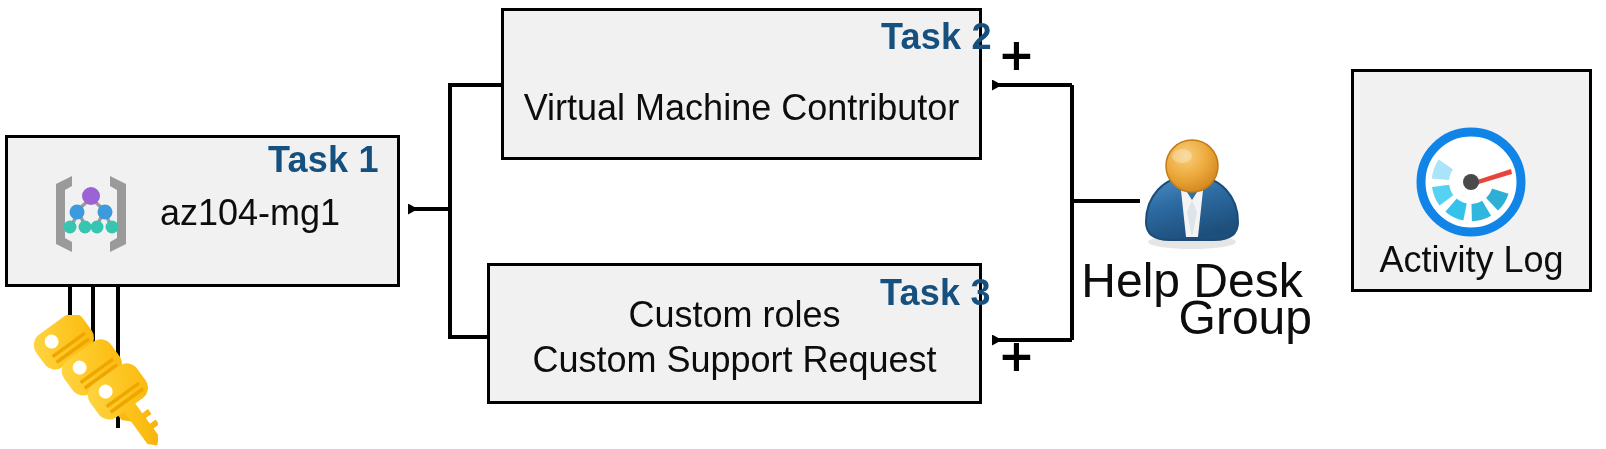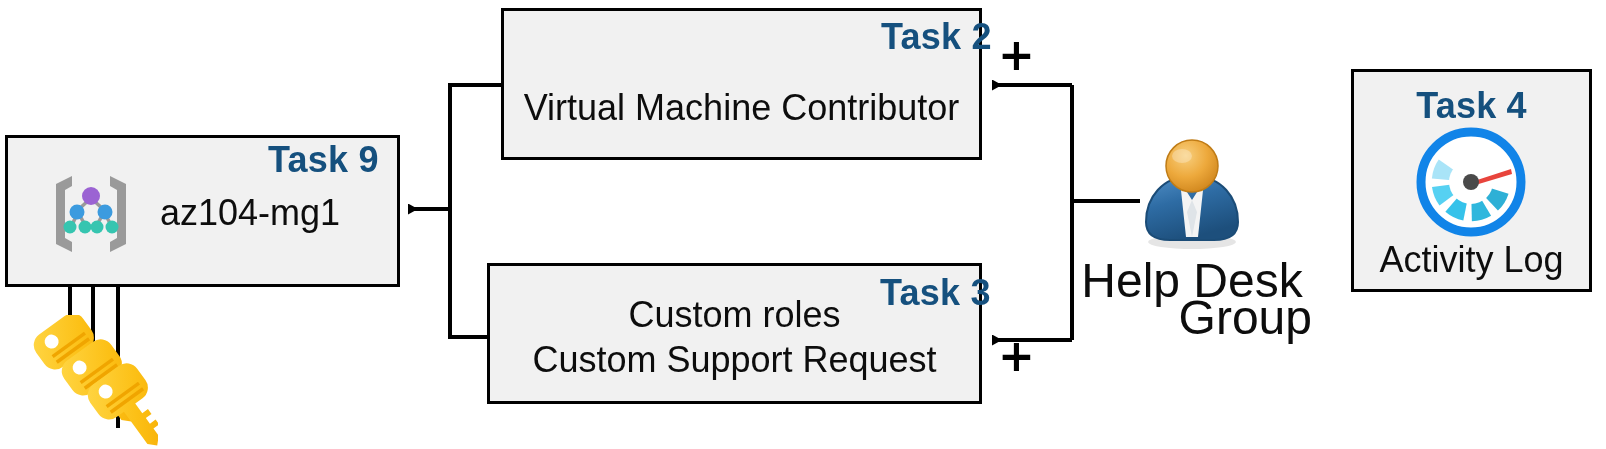--- a/index.html
+++ b/index.html
@@ -206,7 +206,6 @@
   <div class="person-caption" style="left:1072px; top:289px; width:240px;text-align:right;">Group</div>
 
   <div class="box" style="left:1351px; top:69px; width:241px; height:223px;"></div>
-  <div class="task-label" style="left:1351px; top:85px; width:241px; text-align:center;">Task 4</div>
   <div class="icon-holder" style="left:1411px; top:127px; width:120px; height:110px;">
     <svg viewBox="0 0 120 110" width="120" height="110" xmlns="http://www.w3.org/2000/svg">
 

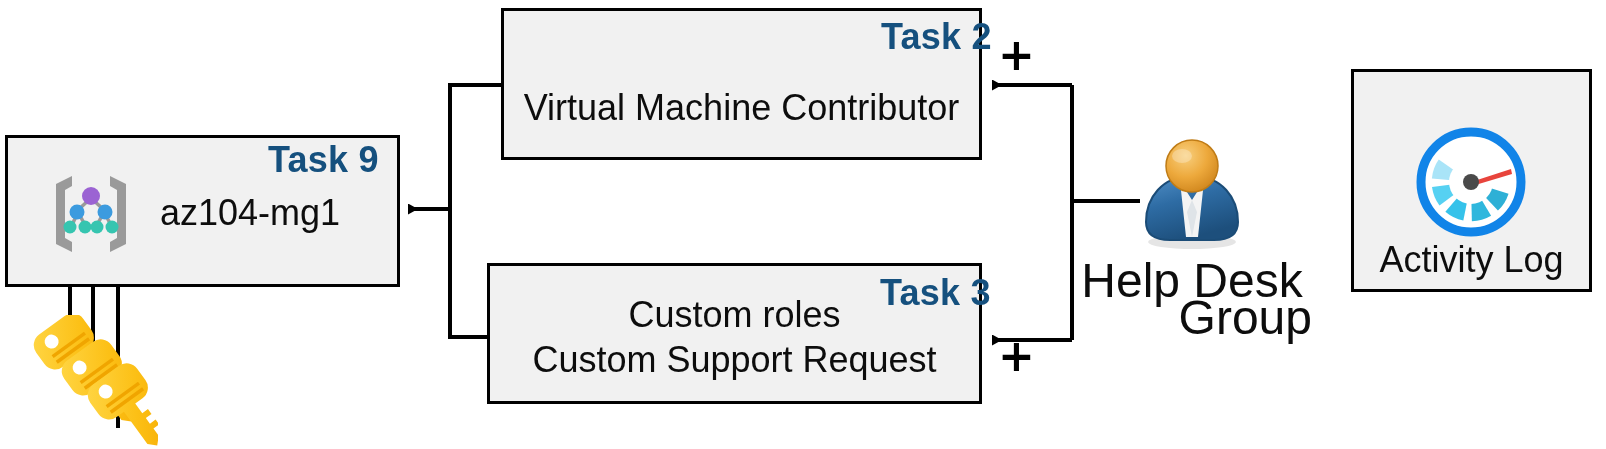--- a/index.html
+++ b/index.html
@@ -101,7 +101,7 @@
   </svg>
 
   <div class="box" style="left:5px; top:135px; width:395px; height:152px;"></div>
-  <div class="task-label" style="left:268px; top:139px;">Task 9</div>
+  <div class="task-label" style="left:268px; top:139px;">Task 1</div>
   <div class="box-text" style="left:160px; top:190px; width:230px; text-align:left;">az104-mg1</div>
 
   <div class="icon-holder" style="left:48px; top:172px; width:86px; height:82px;">

